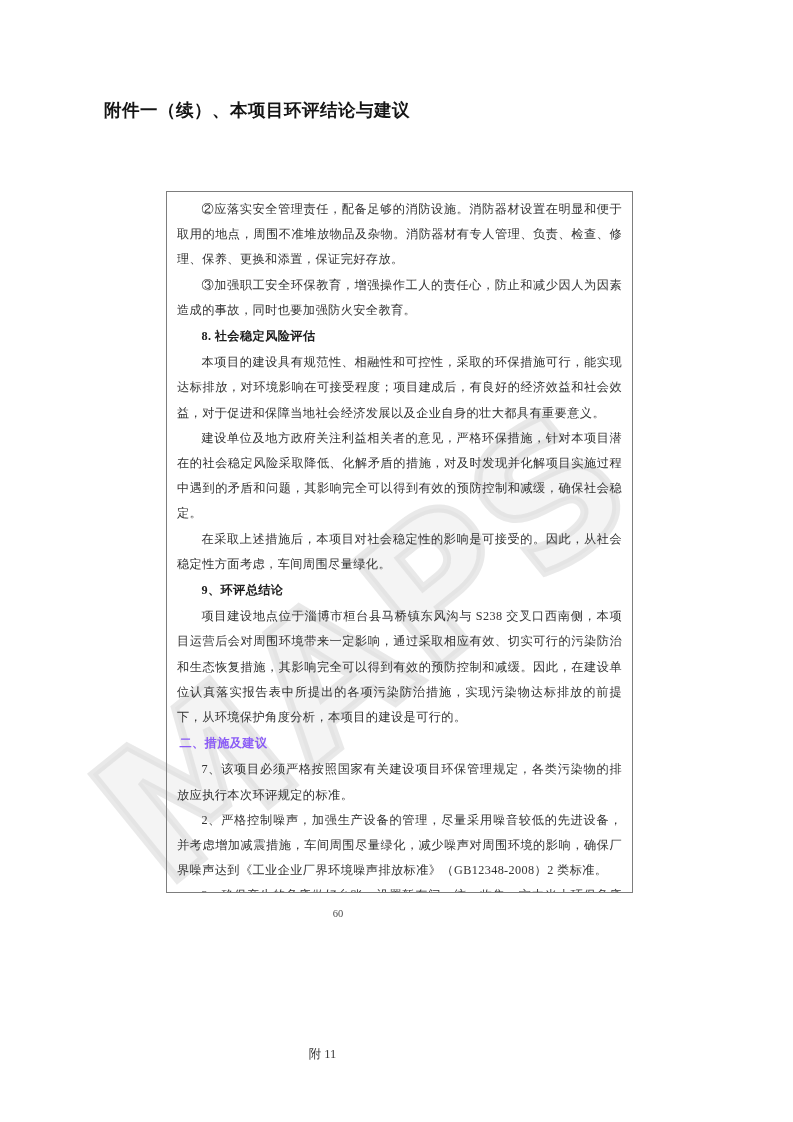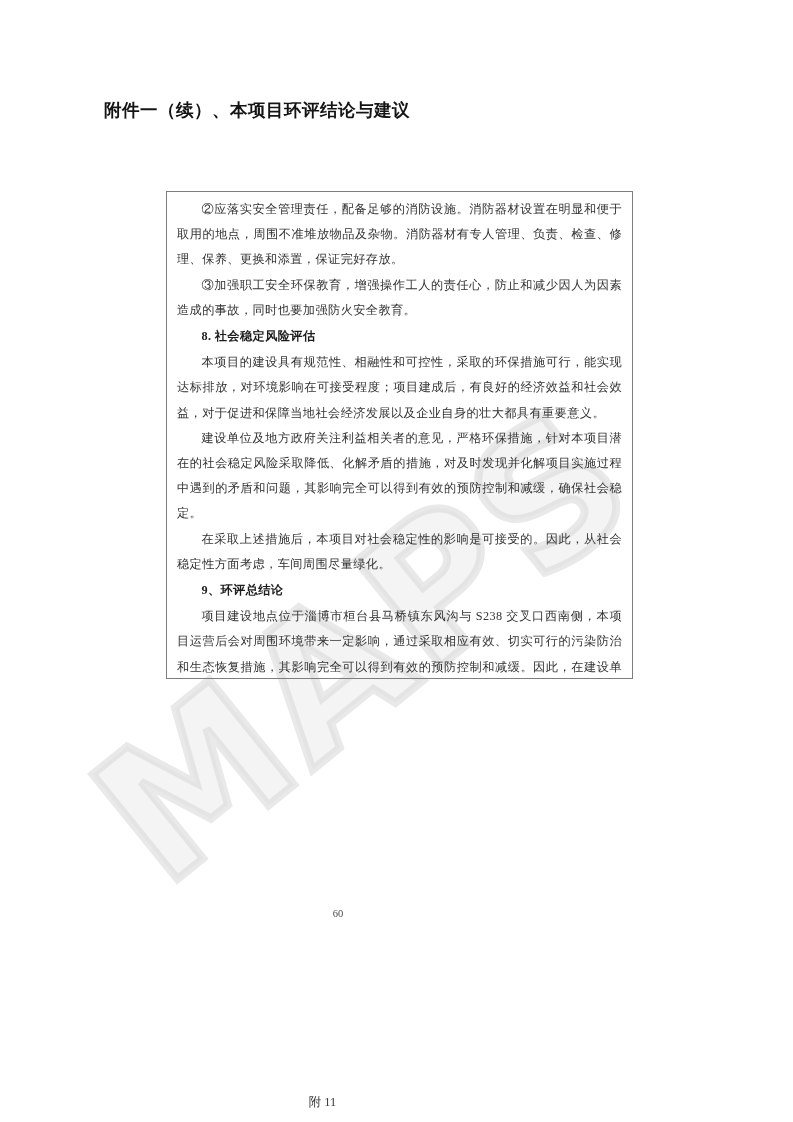--- a/index.html
+++ b/index.html
@@ -48,7 +48,7 @@
     left: 166px;
     top: 191px;
     width: 467px;
-    height: 488px;
+    height: 702px;
     border: 1px solid #7d7d7d;
     box-sizing: border-box;
     background: transparent;

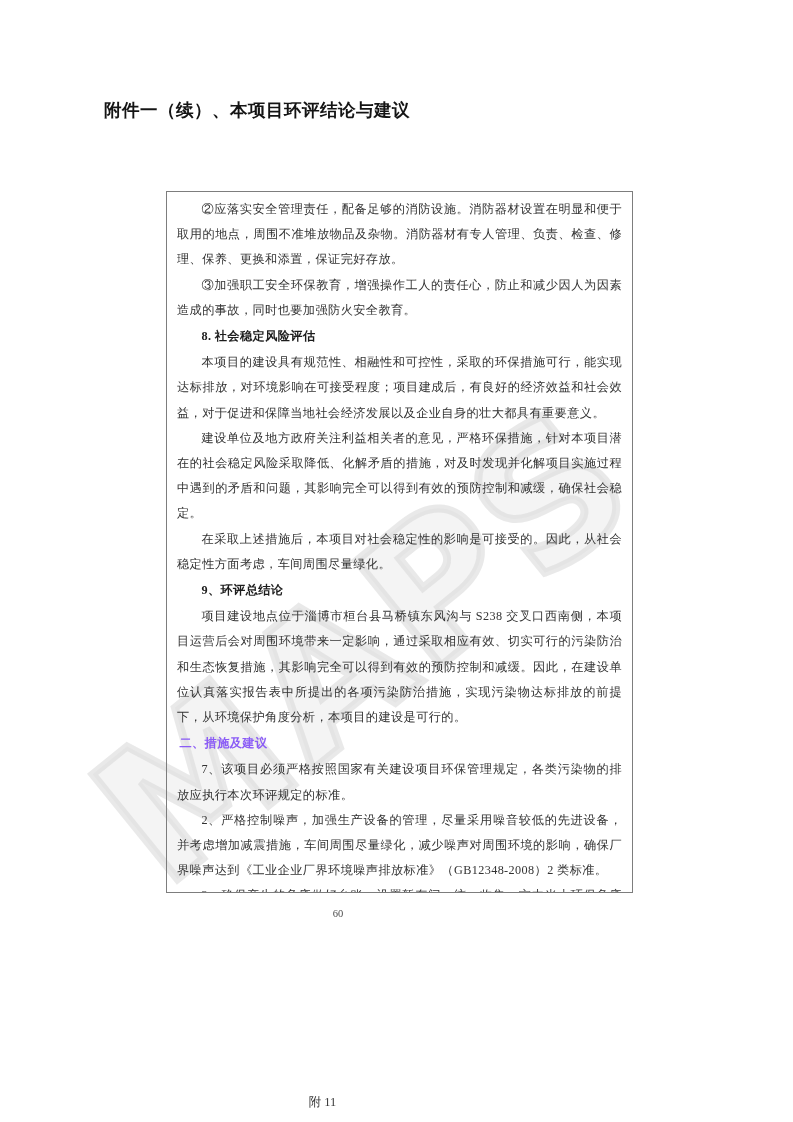--- a/index.html
+++ b/index.html
@@ -101,7 +101,6 @@
     font-size: 12.5px;
     color: #3a3a3a;
     z-index: 1;
-    margin-top: 48px;
   }
 </style>
 </head>

